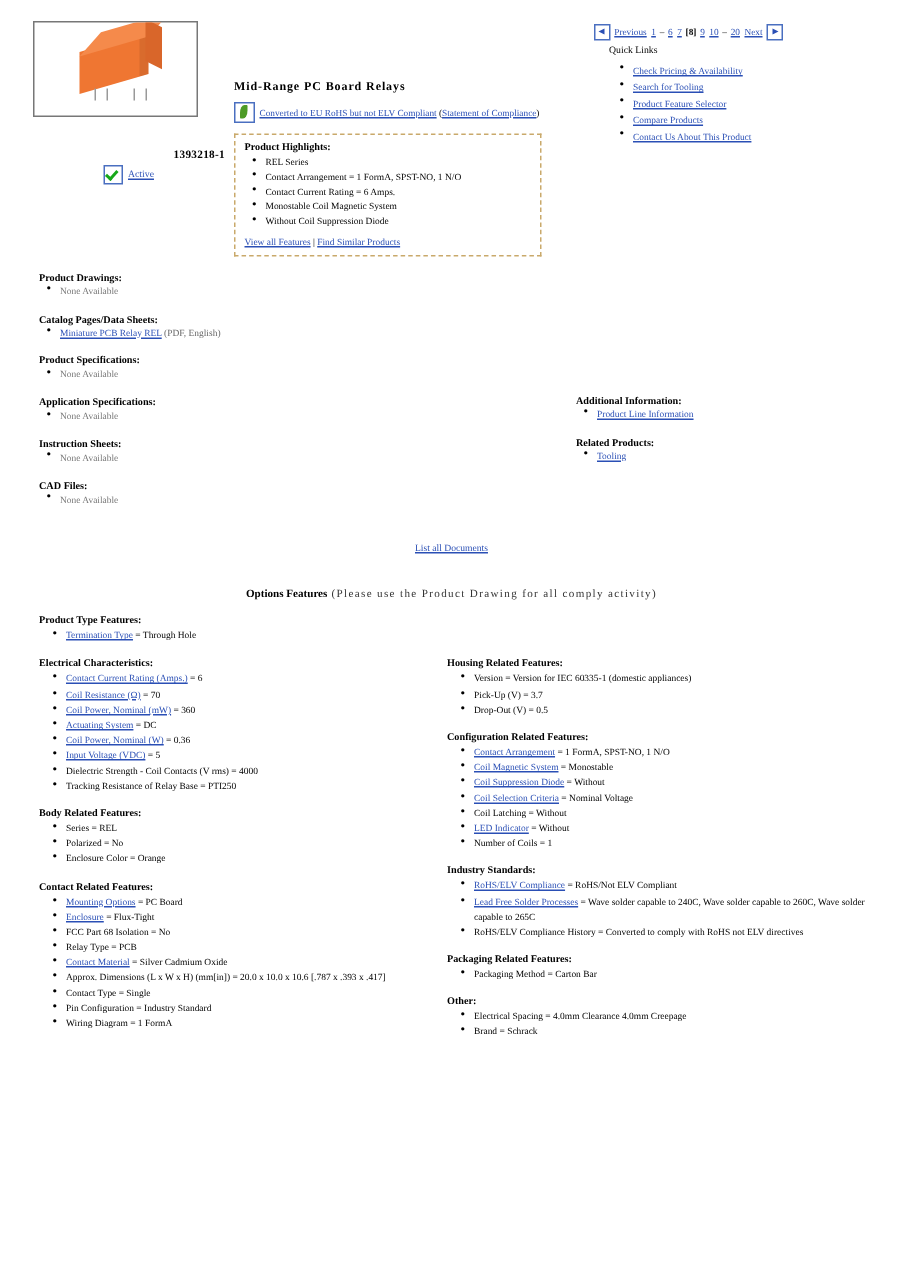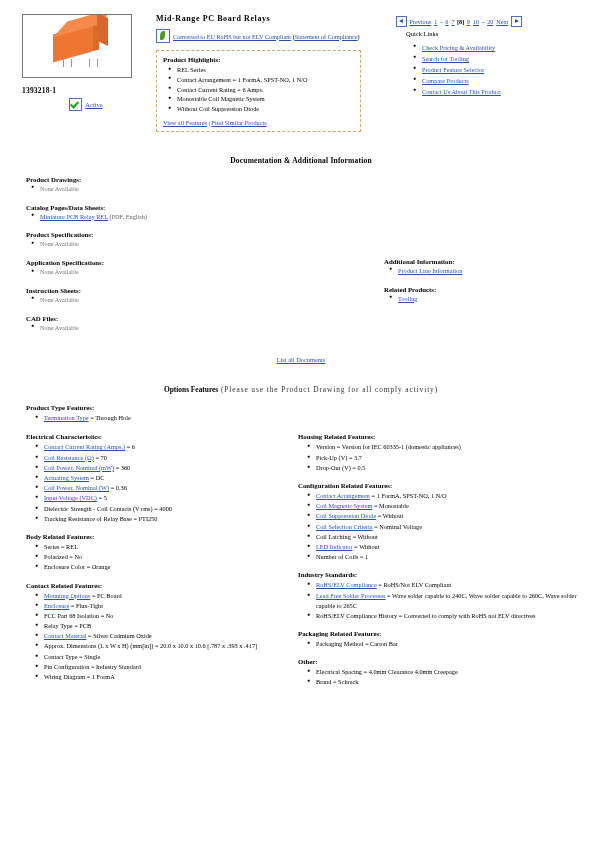--- a/index.html
+++ b/index.html
@@ -132,6 +132,7 @@
     flex: 0 0 232px;
     width: 232px;
     padding-left: 6px;
+    margin-top: 39px;
   }
   .subtitle {
     font-weight: bold;

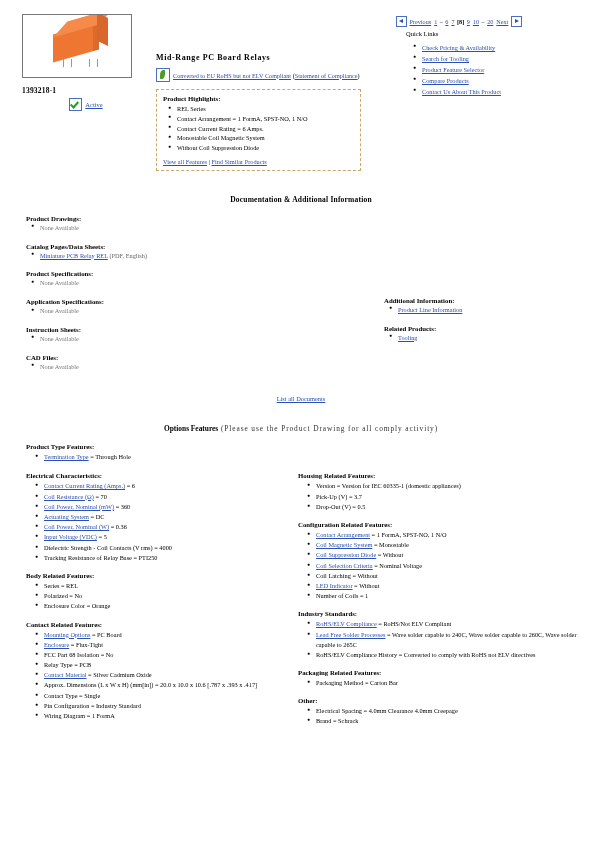--- a/index.html
+++ b/index.html
@@ -94,10 +94,10 @@
     bottom: 10px;
   }
   .prod-id {
-    text-align: left;
+    text-align: right;
     font-weight: bold;
     font-size: 7.5px;
-    margin-top: 8px;
+    margin-top: 20px;
     letter-spacing: 0.2px;
   }
   .status-row {

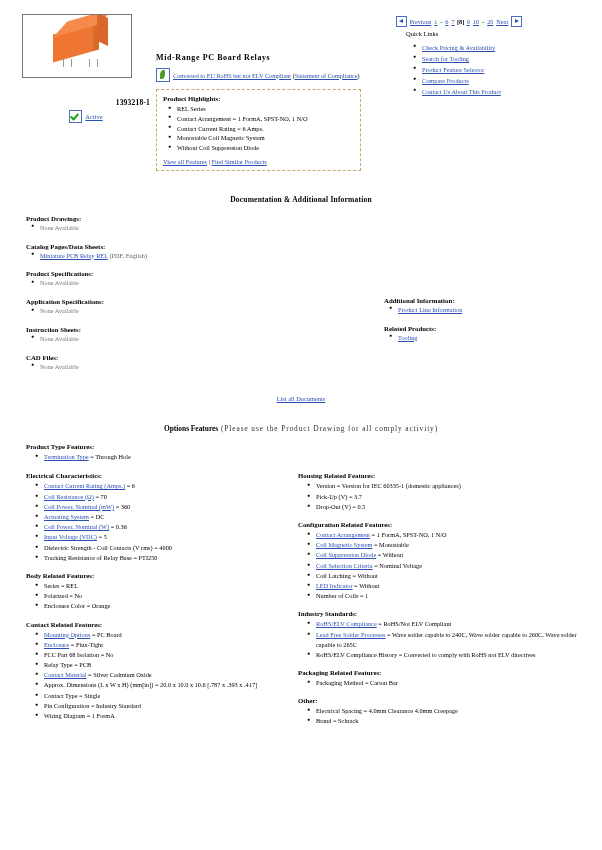--- a/index.html
+++ b/index.html
@@ -402,7 +402,6 @@
     </div>
   </div>
 
-  <div class="doc-head">Documentation &amp; Additional Information</div>
 
   <div class="doc-wrap">
     <div class="doc-left">

